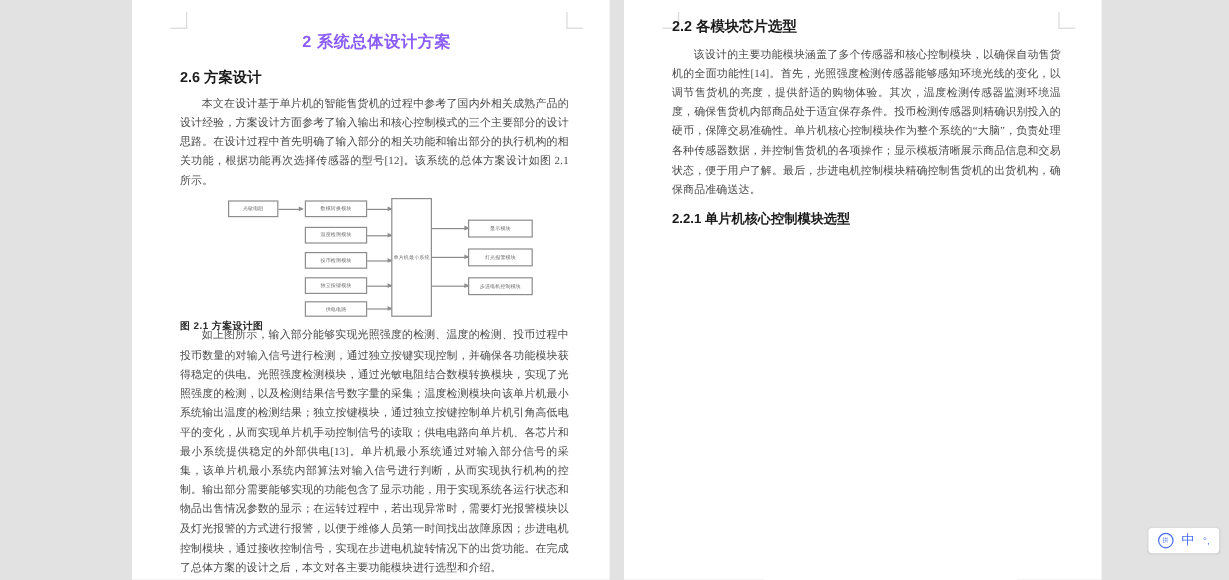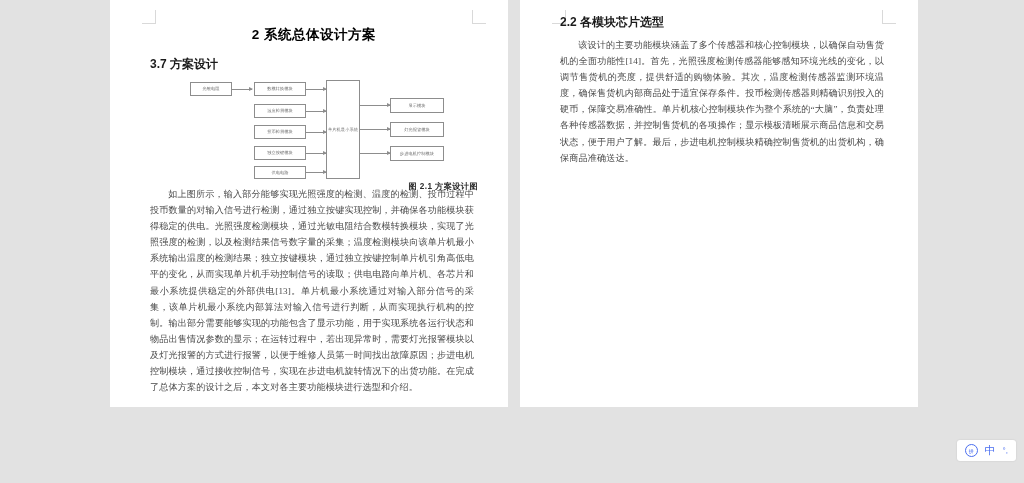--- a/index.html
+++ b/index.html
@@ -27,7 +27,7 @@
   .page {
     position: absolute;
     top: 0;
-    height: 407px;
+    height: 483px;
     background: #ffffff;
     box-sizing: border-box;
   }

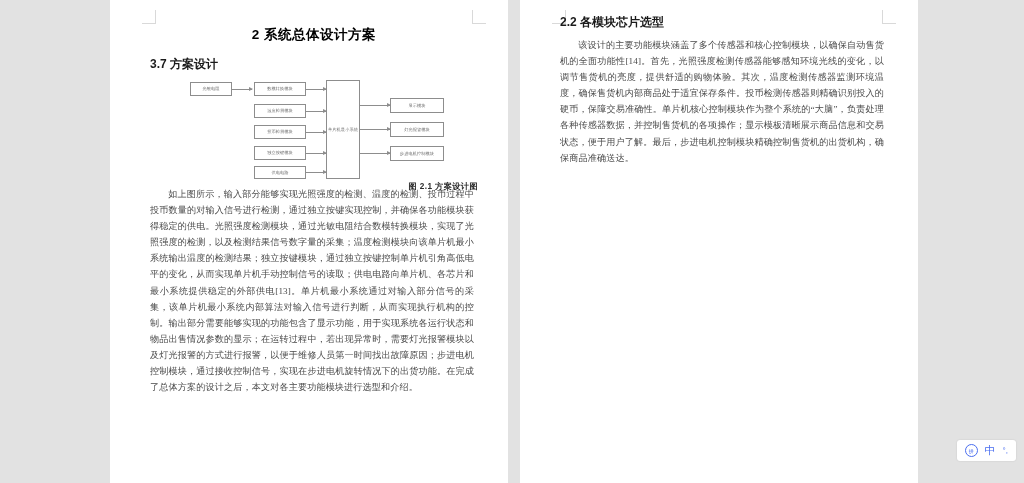--- a/index.html
+++ b/index.html
@@ -71,7 +71,7 @@
     font-size: 13.5px;
     font-weight: bold;
     letter-spacing: 0.5px;
-    color: #000000;
+    color: #8b5cf6;
     margin: 14px 0 12px 0;
     font-family: "Liberation Sans", "DejaVu Sans", sans-serif;
   }

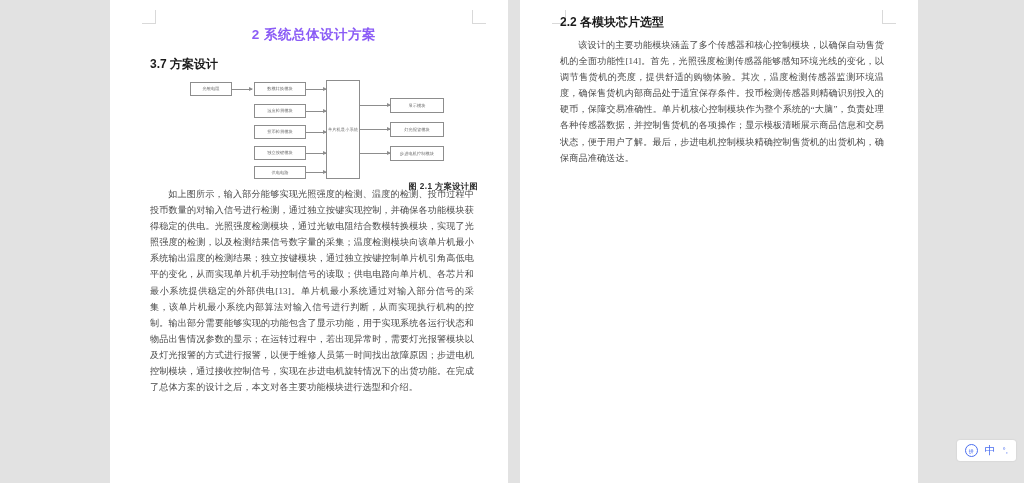--- a/index.html
+++ b/index.html
@@ -211,7 +211,7 @@
 
       <div class="h1">2 系统总体设计方案</div>
 
-      <div class="h2">3.7 方案设计</div>
+      <div class="h2">2.6 方案设计</div>
 
 
       <div class="figure">

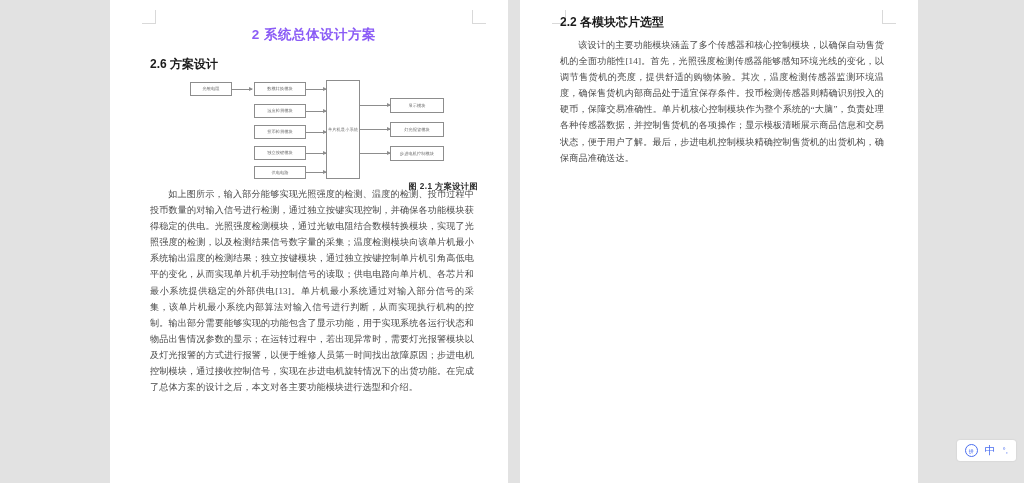--- a/index.html
+++ b/index.html
@@ -213,6 +213,7 @@
 
       <div class="h2">2.6 方案设计</div>
 
+      <p class="body">本文在设计基于单片机的智能售货机的过程中参考了国内外相关成熟产品的设计经验，方案设计方面参考了输入输出和核心控制模式的三个主要部分的设计思路。在设计过程中首先明确了输入部分的相关功能和输出部分的执行机构的相关功能，根据功能再次选择传感器的型号[12]。该系统的总体方案设计如图 2.1 所示。</p>
 
       <div class="figure">
         <div class="fig-canvas">

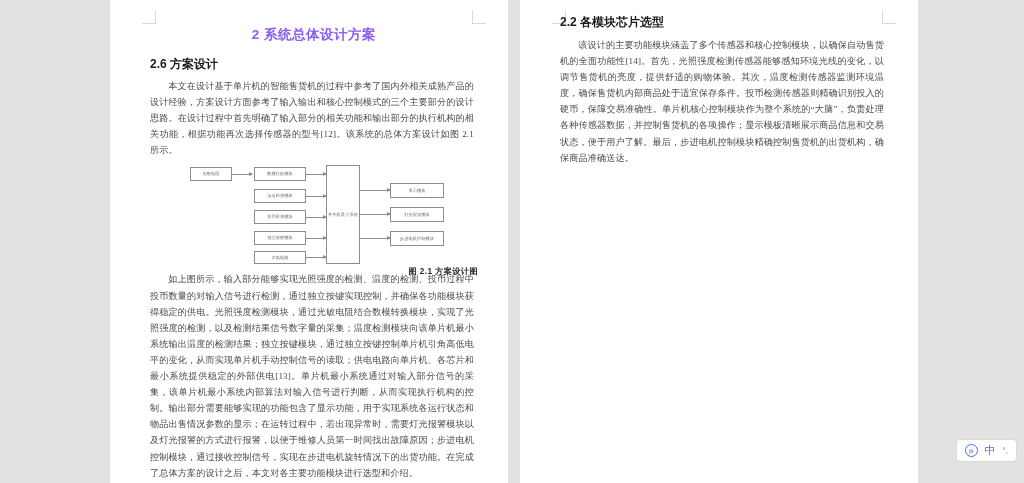--- a/index.html
+++ b/index.html
@@ -266,6 +266,7 @@
 
       <p class="body">该设计的主要功能模块涵盖了多个传感器和核心控制模块，以确保自动售货机的全面功能性[14]。首先，光照强度检测传感器能够感知环境光线的变化，以调节售货机的亮度，提供舒适的购物体验。其次，温度检测传感器监测环境温度，确保售货机内部商品处于适宜保存条件。投币检测传感器则精确识别投入的硬币，保障交易准确性。单片机核心控制模块作为整个系统的“大脑”，负责处理各种传感器数据，并控制售货机的各项操作；显示模板清晰展示商品信息和交易状态，便于用户了解。最后，步进电机控制模块精确控制售货机的出货机构，确保商品准确送达。</p>
 
+      <div class="h3">2.2.1 单片机核心控制模块选型</div>
 
 
 

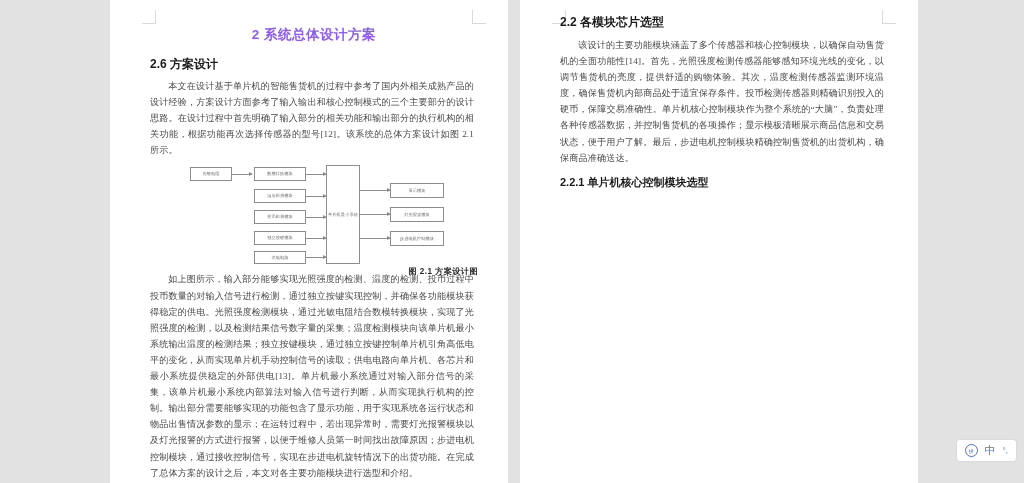--- a/index.html
+++ b/index.html
@@ -120,7 +120,7 @@
     height: 100px;
   }
   .fig-caption {
-    text-align: right;
+    text-align: left;
     font-size: 8.2px;
     font-weight: bold;
     color: #2b2b2b;

